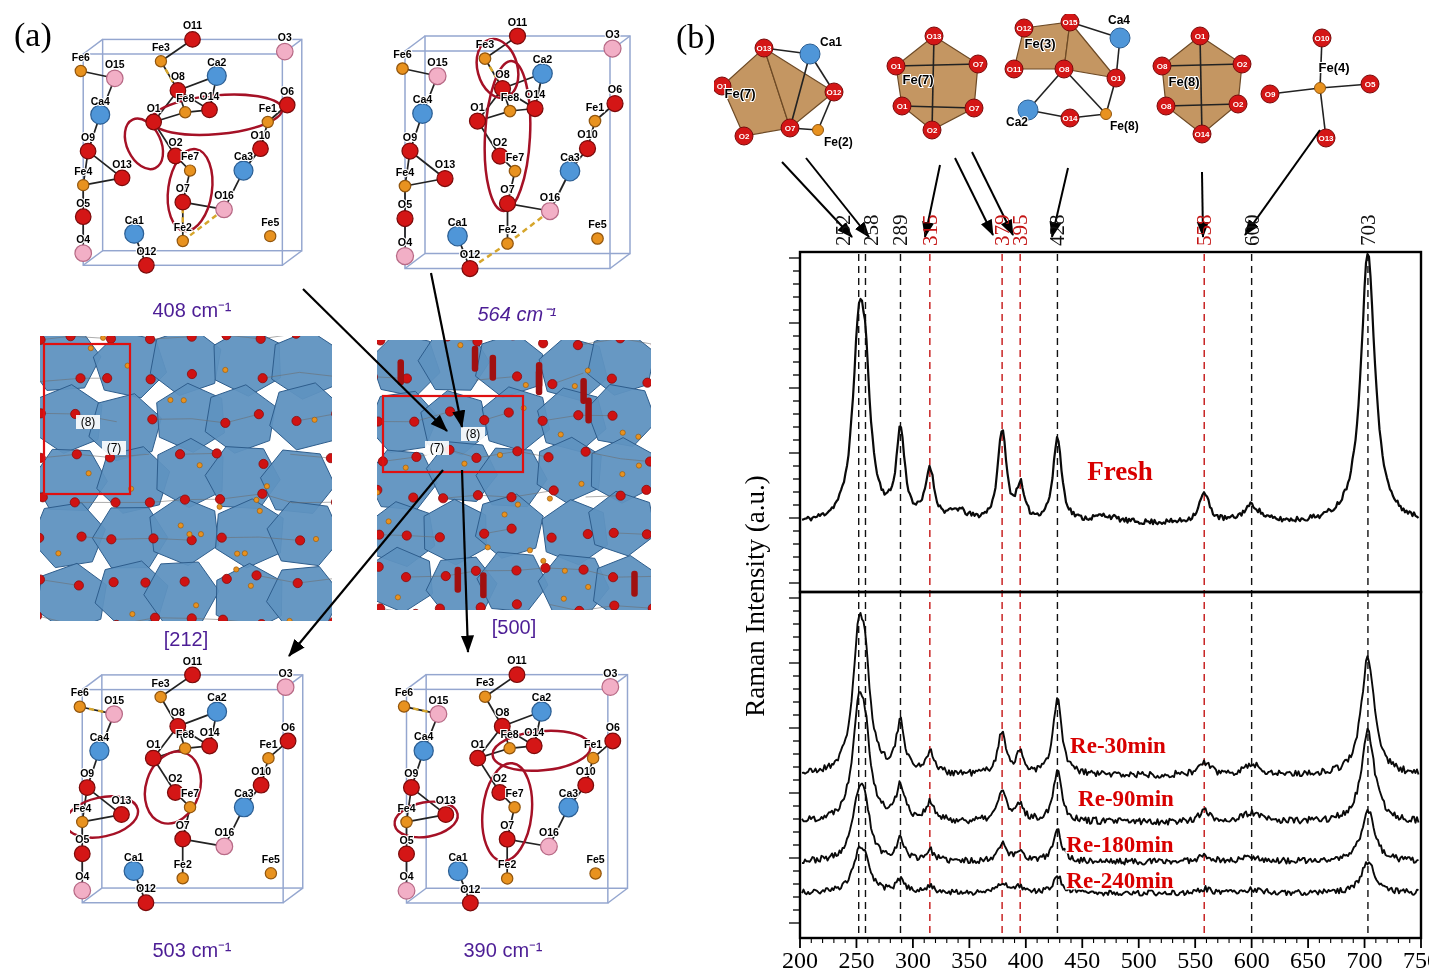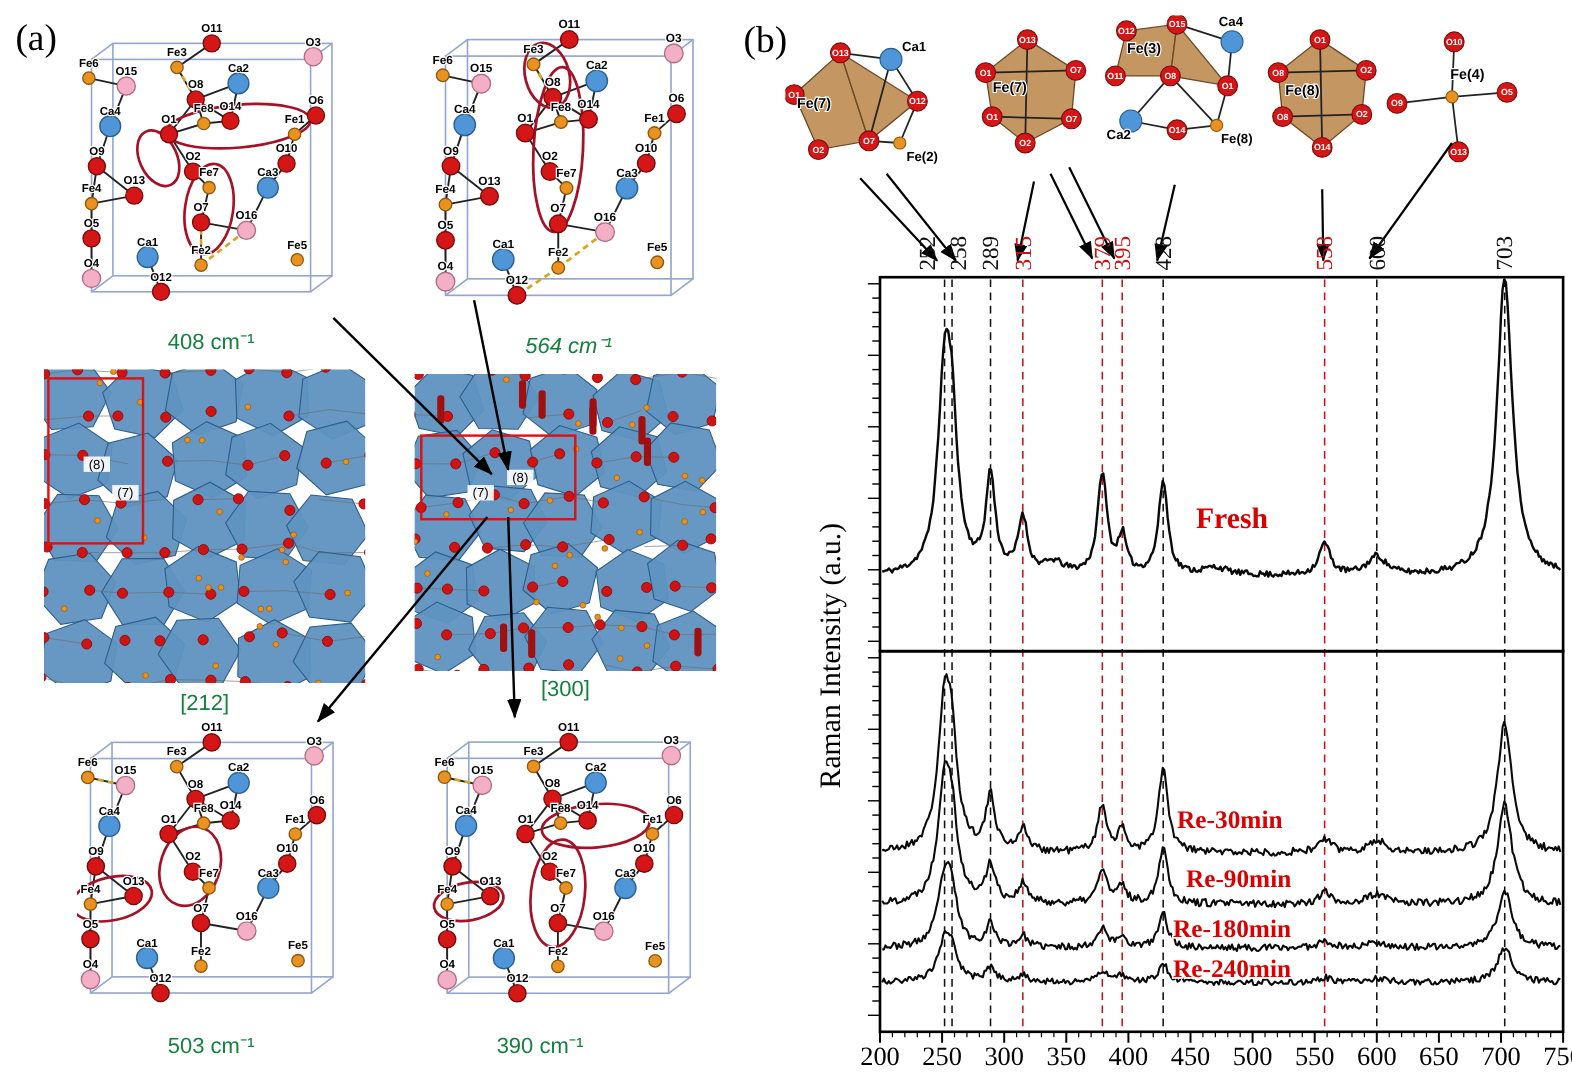--- a/index.html
+++ b/index.html
@@ -8,7 +8,7 @@
     font-family:"Liberation Sans",sans-serif;
   }
   .plabel{position:absolute;font:400 34px "Liberation Serif",serif;color:#000;}
-  .cap{position:absolute;text-align:center;font:400 20px "Liberation Sans",sans-serif;color:#15803d;}
+  .cap{position:absolute;text-align:center;font:400 20px "Liberation Sans",sans-serif;color:#4c1d95;}
   .struct,.pack,.cluster{position:absolute;}
   .struct svg,.pack svg,.cluster svg{width:100%;height:100%;display:block;}
   #overlay{position:absolute;left:0;top:0;pointer-events:none;}

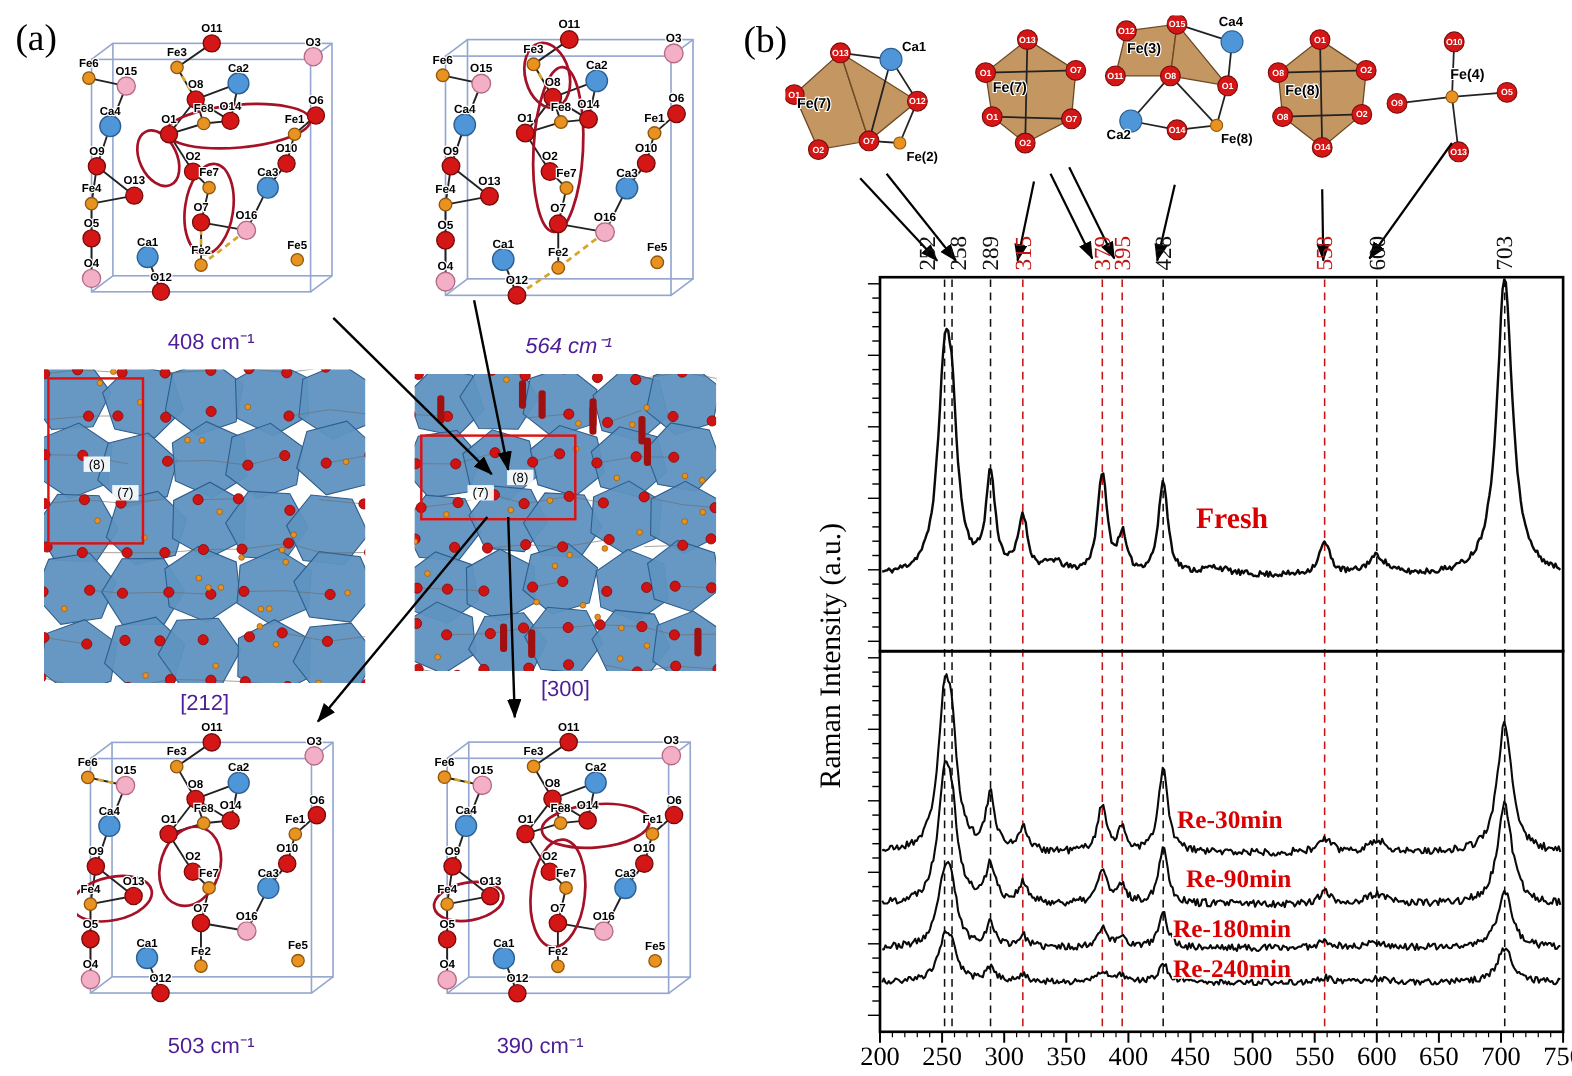--- a/index.html
+++ b/index.html
@@ -814,7 +814,7 @@
       </svg>
     </div>
   <div class="cap" style="left:111px;top:628px;width:150px;">[212]</div>
-  <div class="cap" style="left:439px;top:616px;width:150px;">[300]</div>
+  <div class="cap" style="left:439px;top:616px;width:150px;">[500]</div>
 
   <div class="cluster" id="cl0" style="left:714px;top:28px;width:150px;height:158px;">
       <svg viewBox="0 0 150 158">

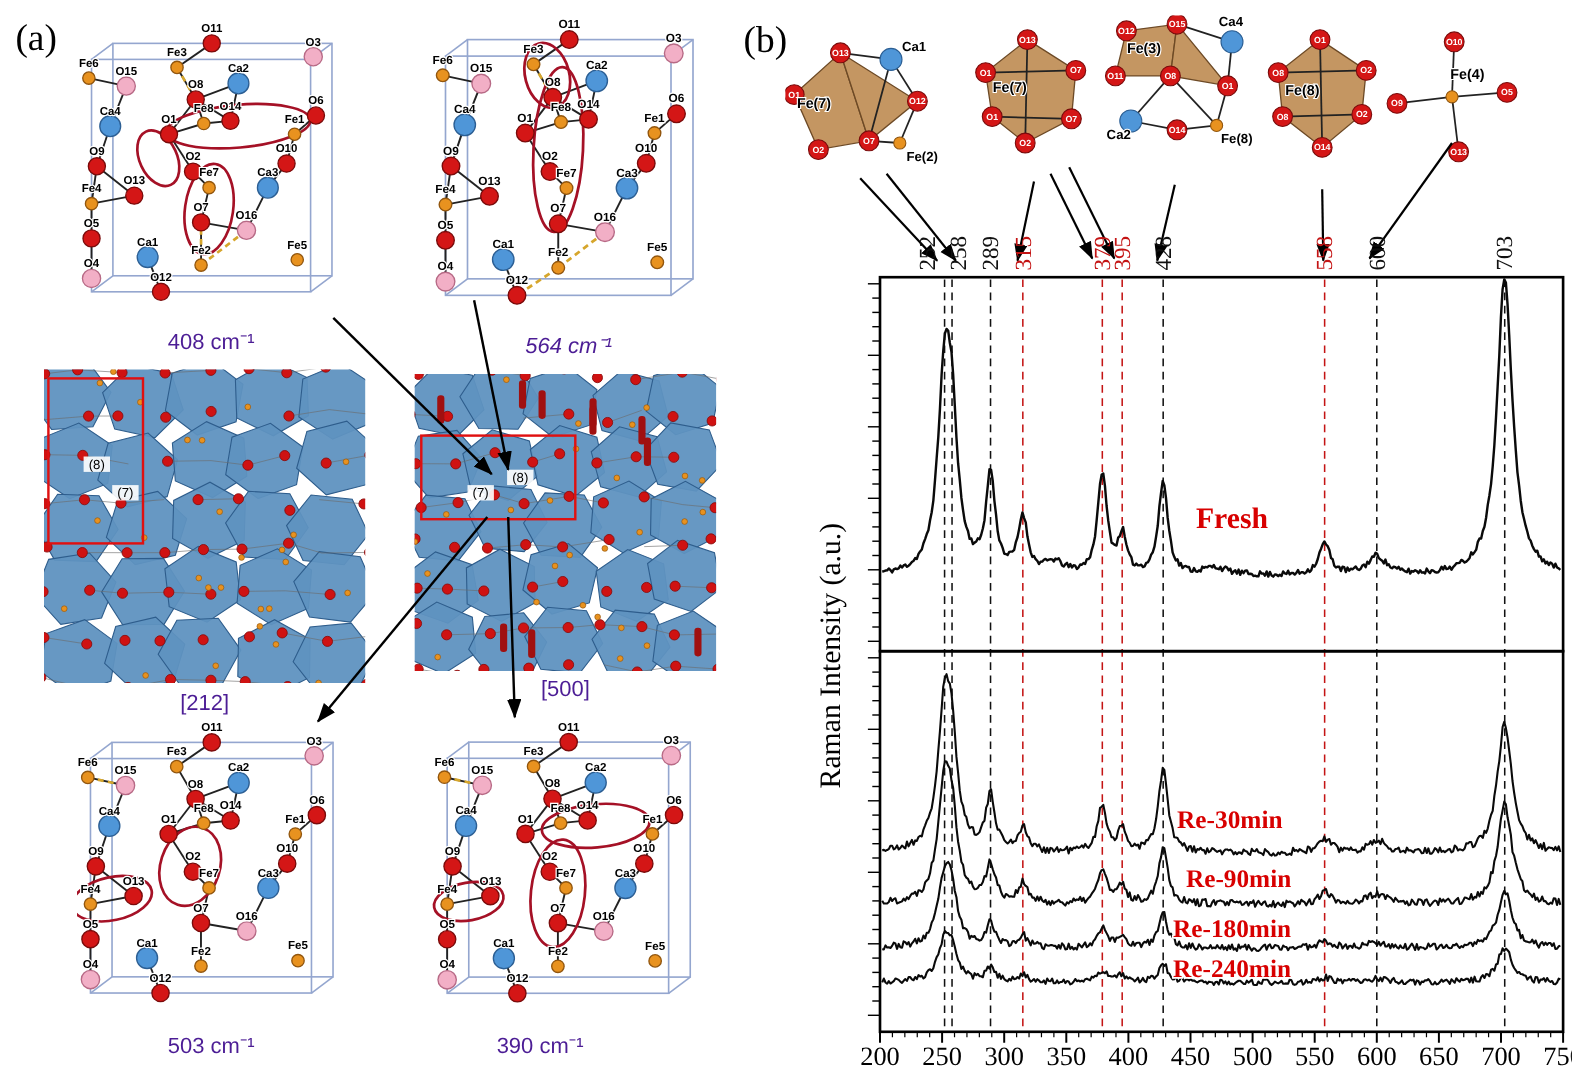--- a/index.html
+++ b/index.html
@@ -455,7 +455,7 @@
   <div class="cap" style="left:117px;top:296px;width:150px;">408 cm⁻¹</div>
   <div class="cap" style="left:442px;top:300px;width:150px;font-style:italic;">564 cm⁻¹</div>
   <div class="cap" style="left:117px;top:936px;width:150px;">503 cm⁻¹</div>
-  <div class="cap" style="left:416px;top:936px;width:150px;">390 cm⁻¹</div>
+  <div class="cap" style="left:428px;top:936px;width:150px;">390 cm⁻¹</div>
 
   <div class="pack" id="pk0" style="left:40px;top:336px;width:292px;height:285px;">
       <svg viewBox="0 0 292 285">

